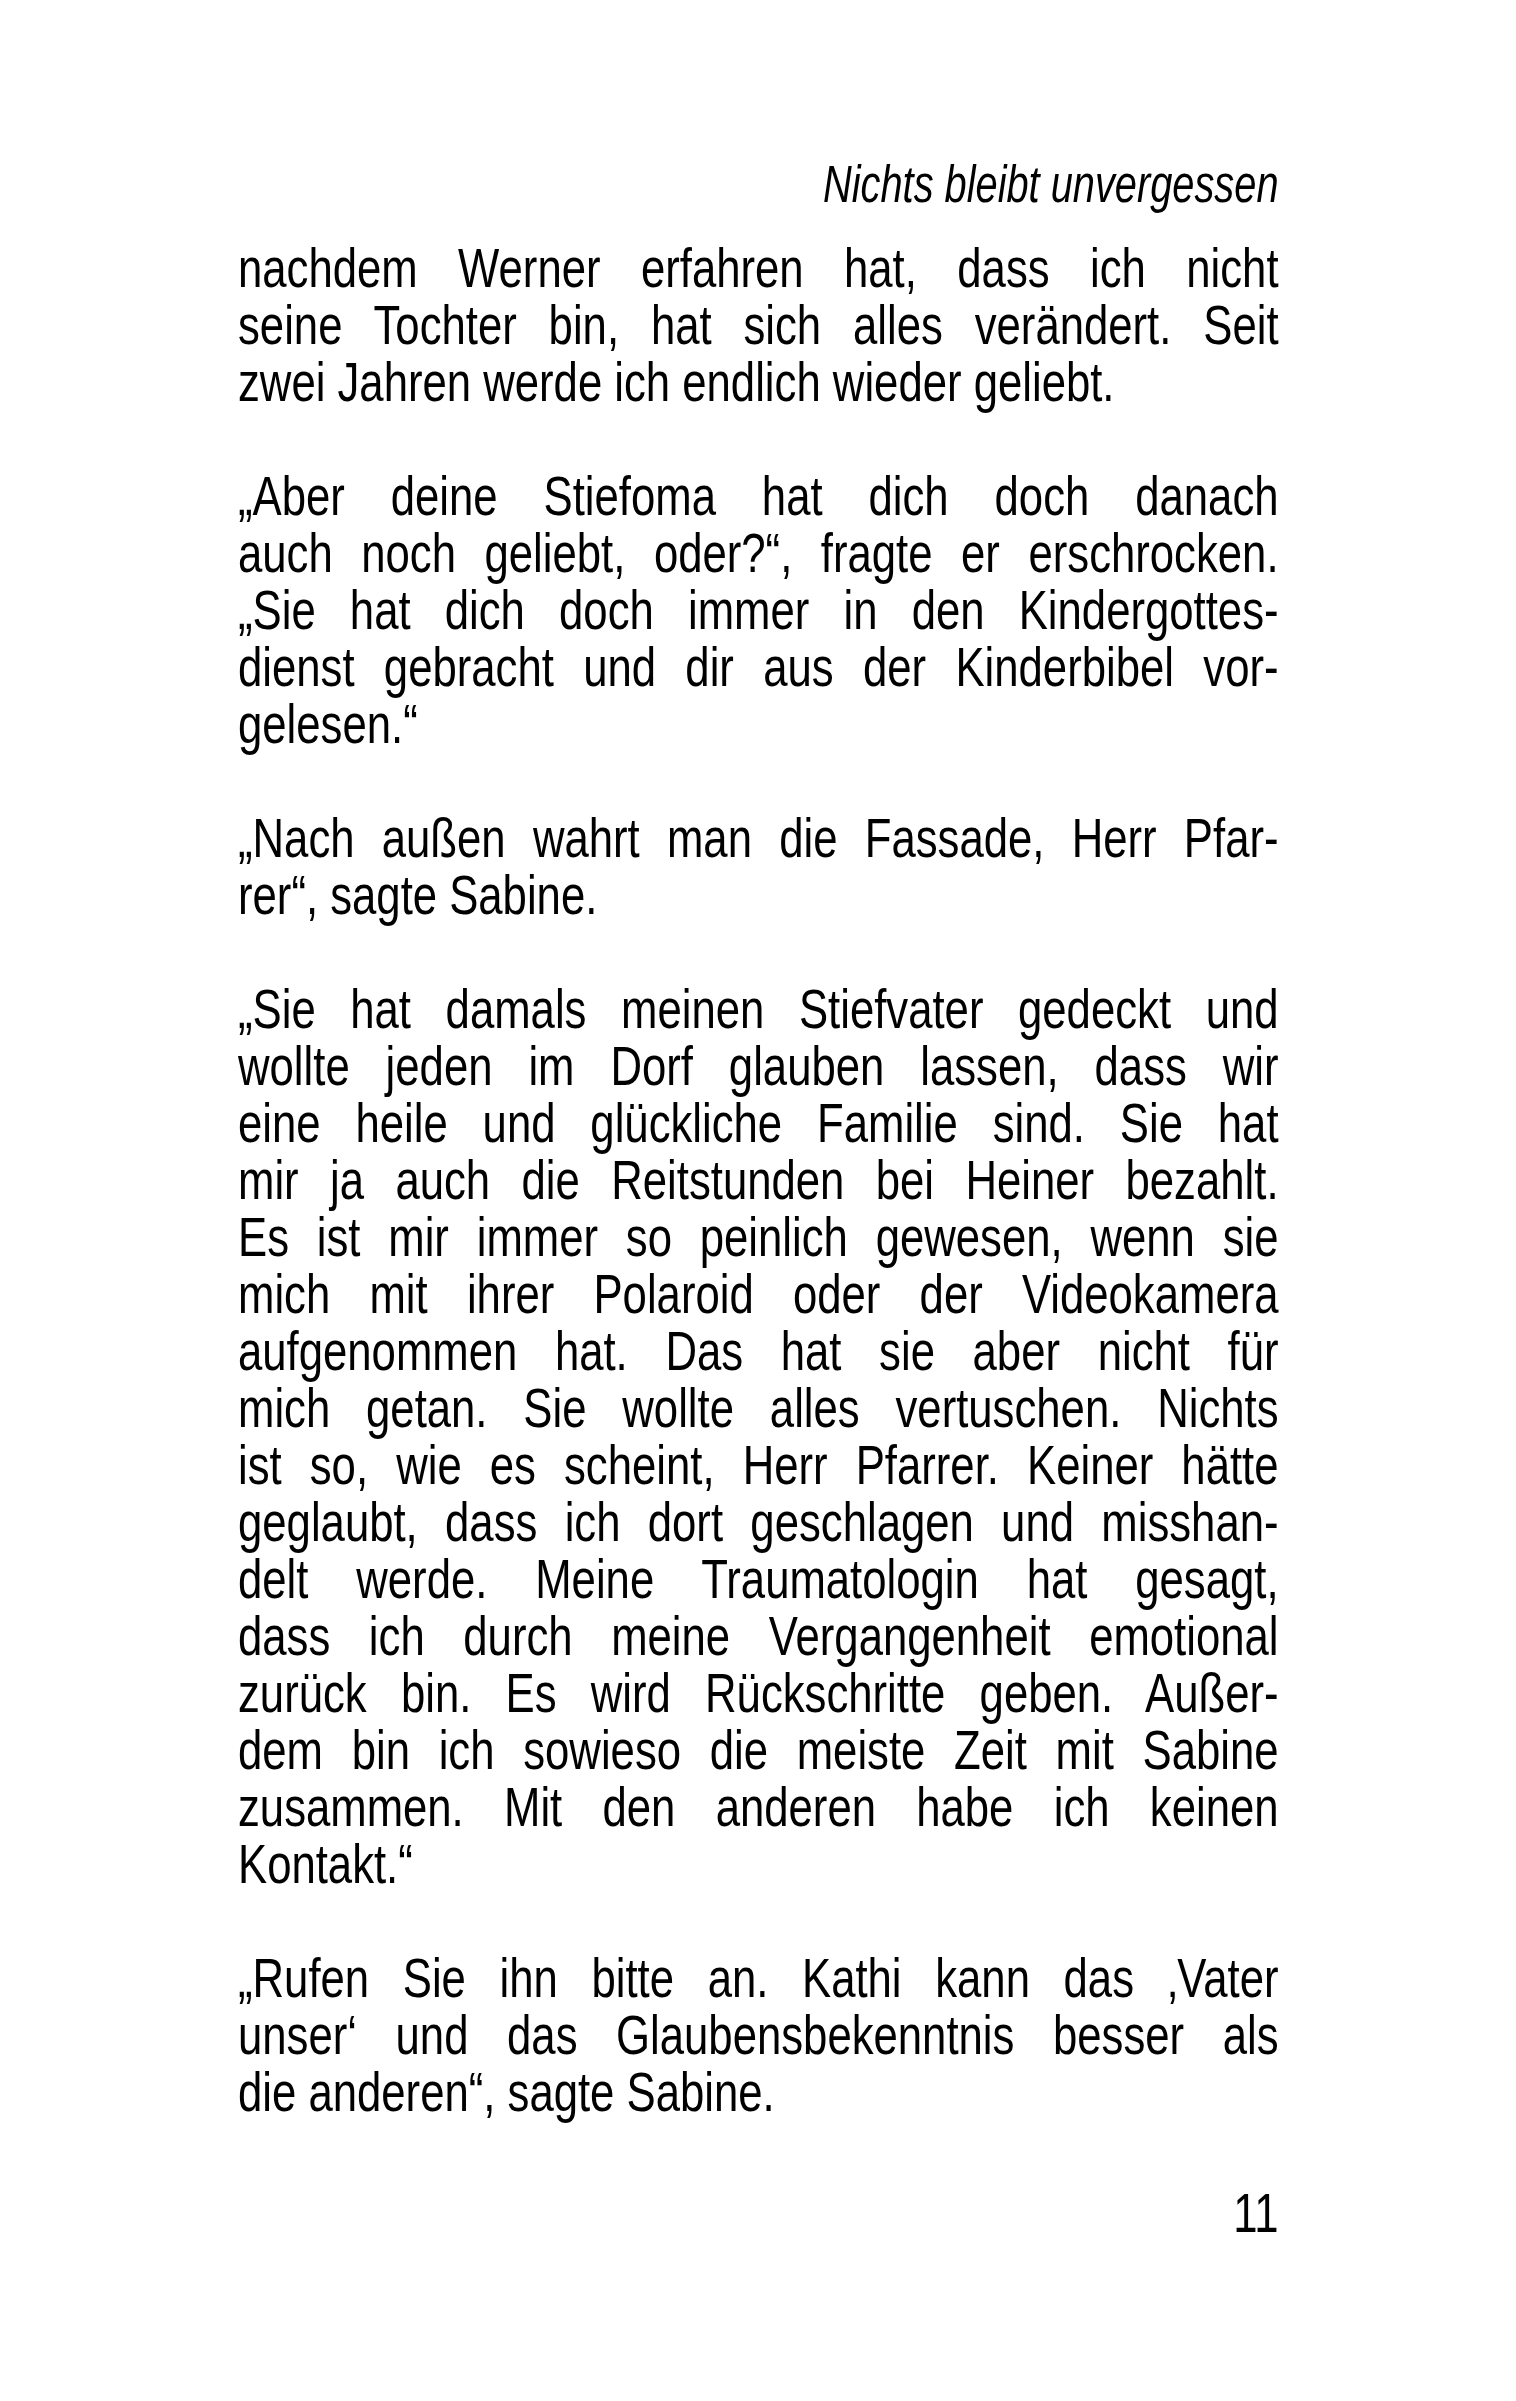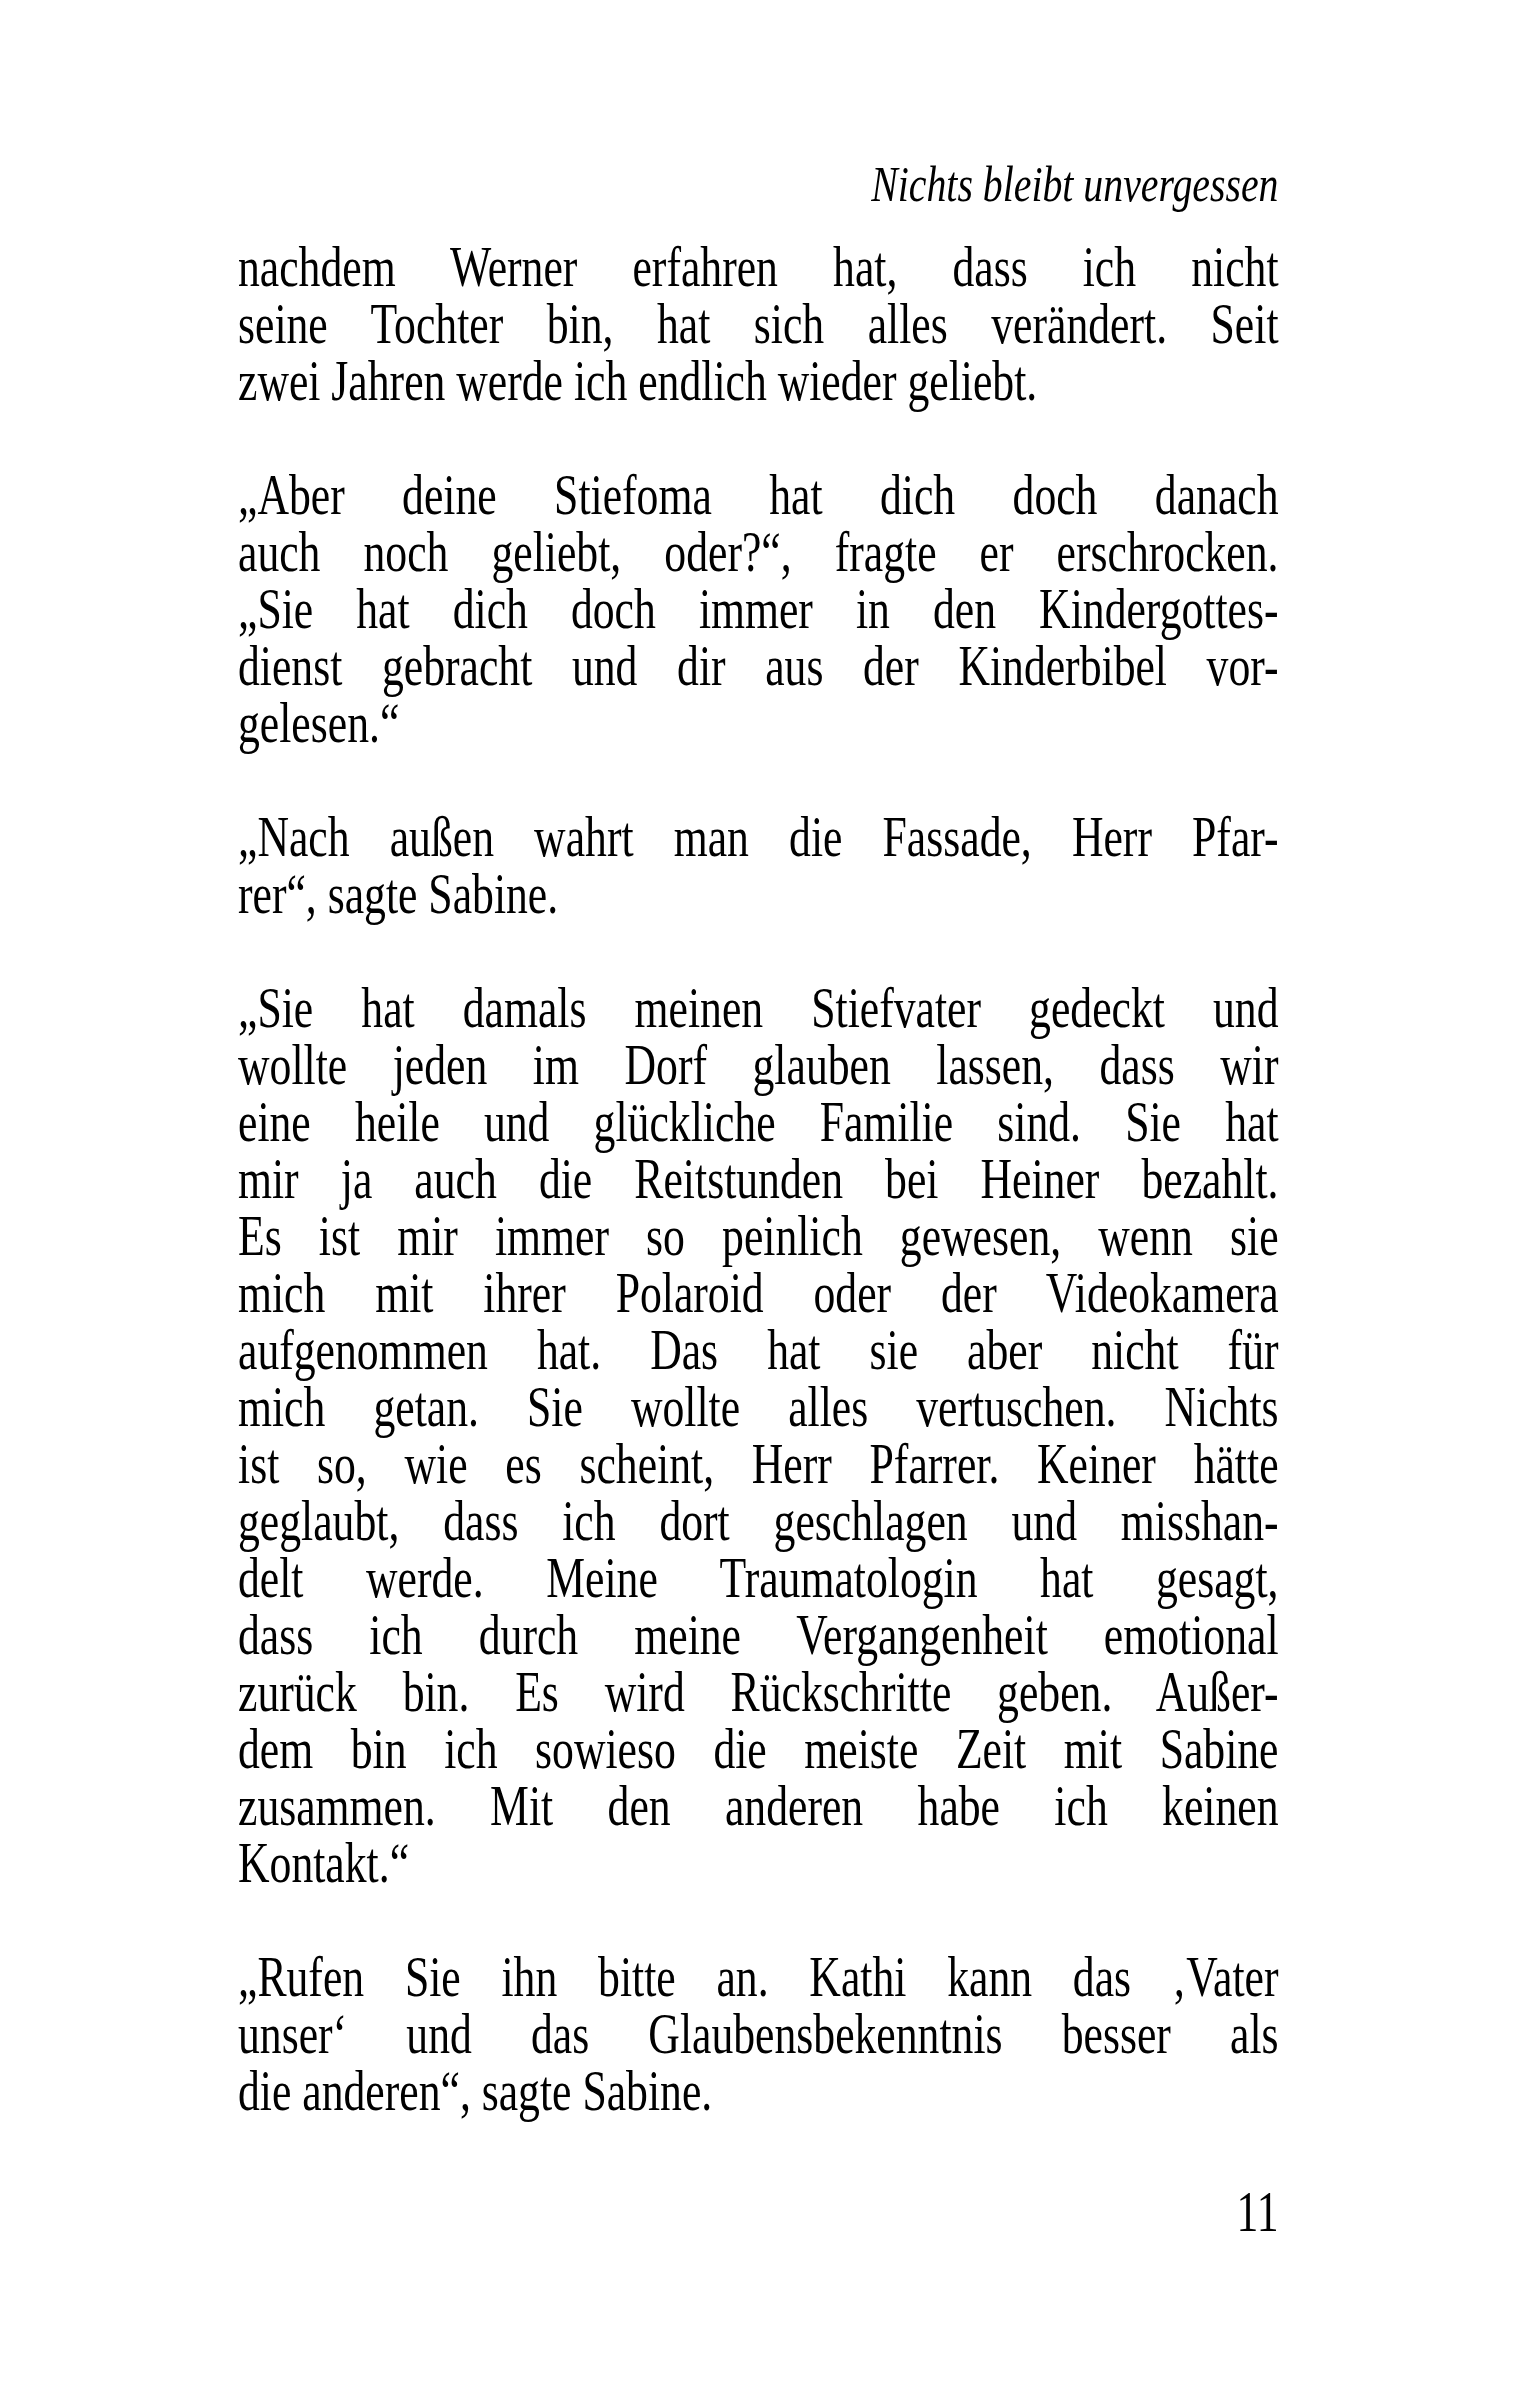--- a/index.html
+++ b/index.html
@@ -14,7 +14,7 @@
     background: #ffffff;
     overflow: hidden;
     color: #000000;
-    font-family: Liberation Serif, serif;
+    font-family: Liberation Sans, sans-serif;
   }
   
   .scaled {

